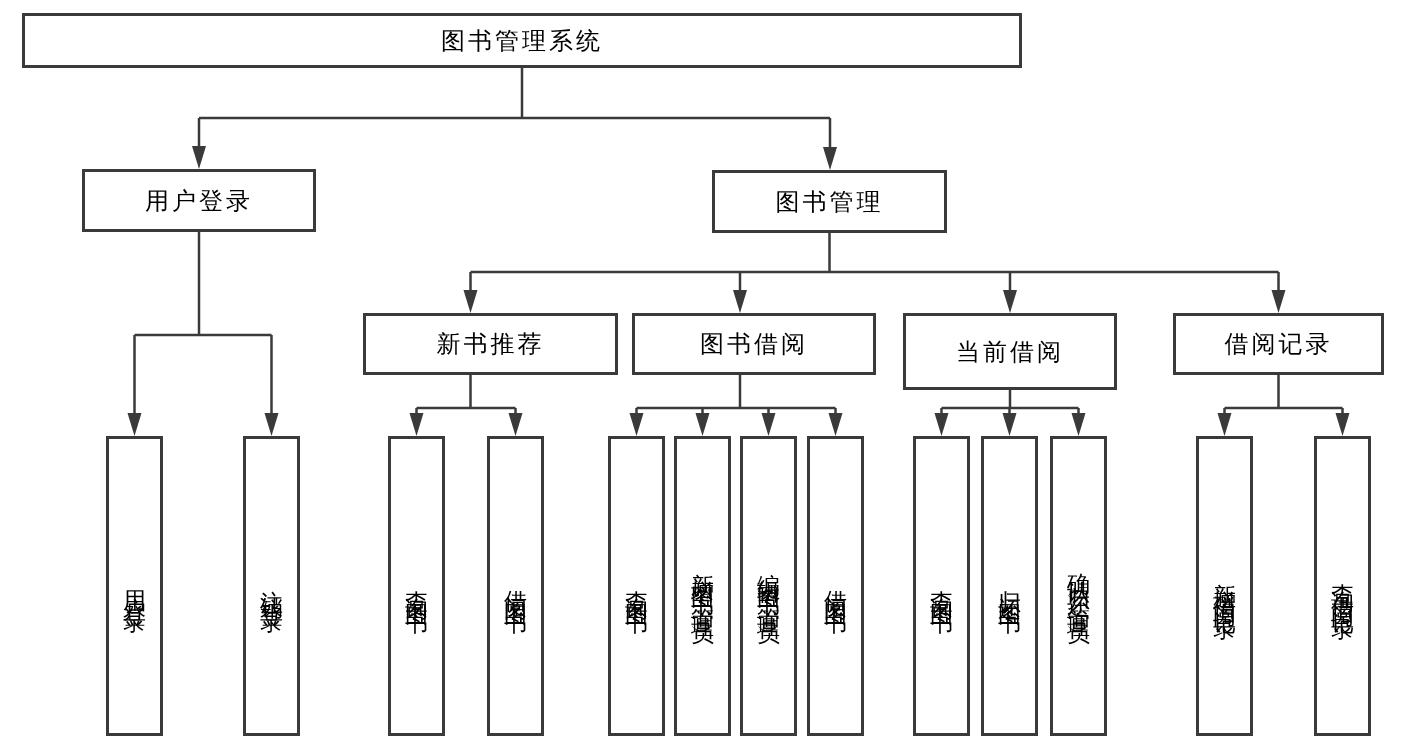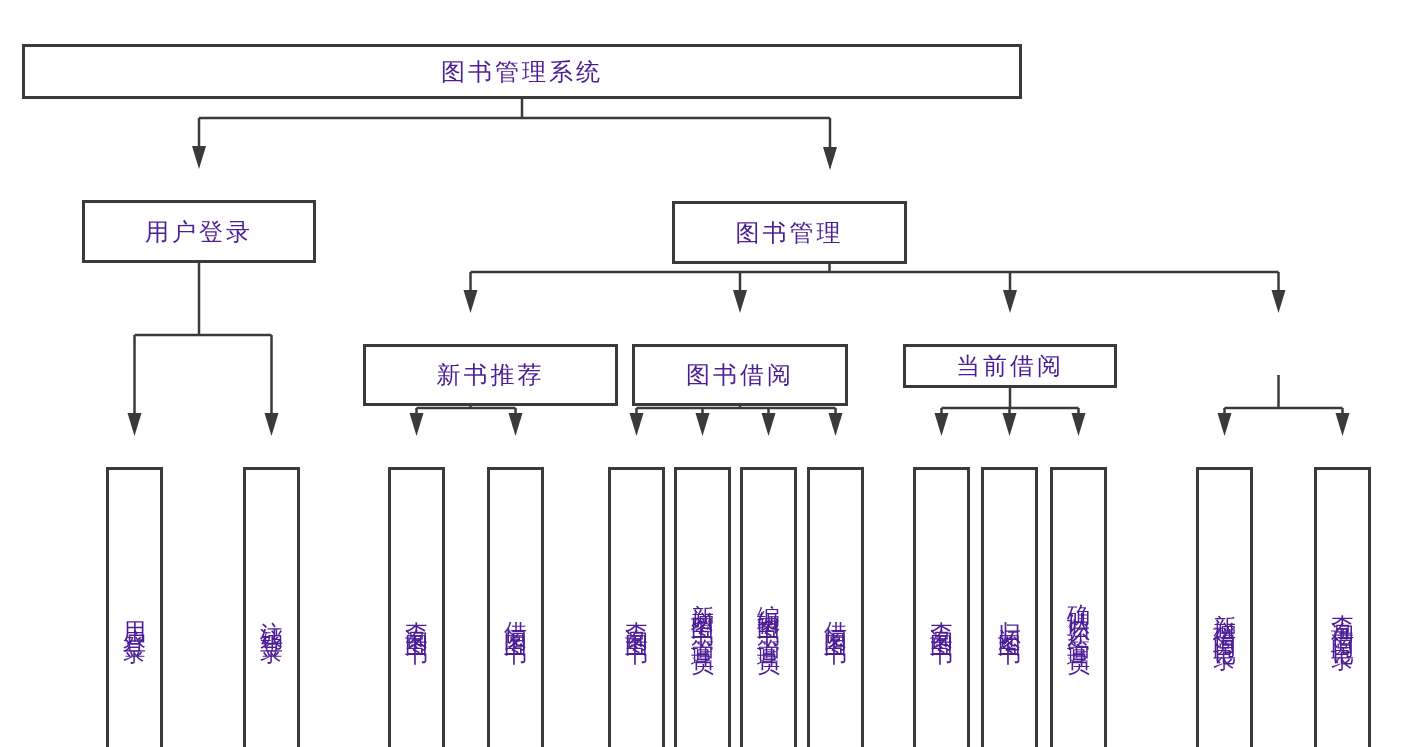--- a/index.html
+++ b/index.html
@@ -26,7 +26,7 @@
     box-sizing: border-box;
     border: 3px solid #3a3a3a;
     background: #ffffff;
-    color: #4c1d95;
+    color: #000000;
     display: flex;
     align-items: center;
     justify-content: center;
@@ -35,7 +35,6 @@
     line-height: 1;
     white-space: nowrap;
     z-index: 2;
-    margin-top: 31px;
   }
   .leaf {
     writing-mode: vertical-rl;

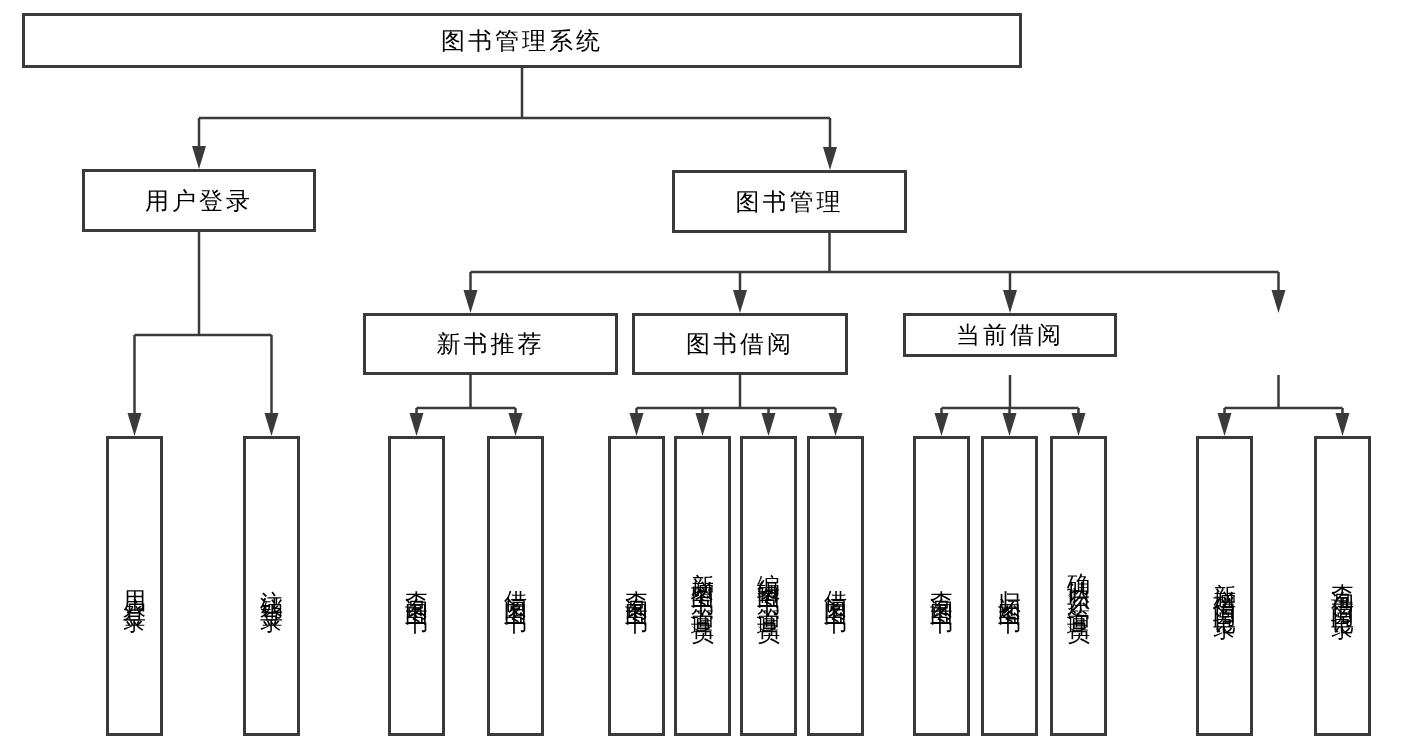--- a/index.html
+++ b/index.html
@@ -46,7 +46,7 @@
   
   #n-root   { left:22px;  top:13px;  width:1000px; height:55px; }
   #n-login  { left:82px;  top:169px; width:234px;  height:63px; }
-  #n-mgmt   { left:672px; top:170px; width:235px;  height:63px; }
+  #n-mgmt   { left:712px; top:170px; width:235px;  height:63px; }
   #n-newrec { left:363px; top:313px; width:255px;  height:62px; }
   #n-borrow { left:632px; top:313px; width:216px;  height:62px; }
   #n-curr   { left:903px; top:313px; width:214px;  height:44px; }

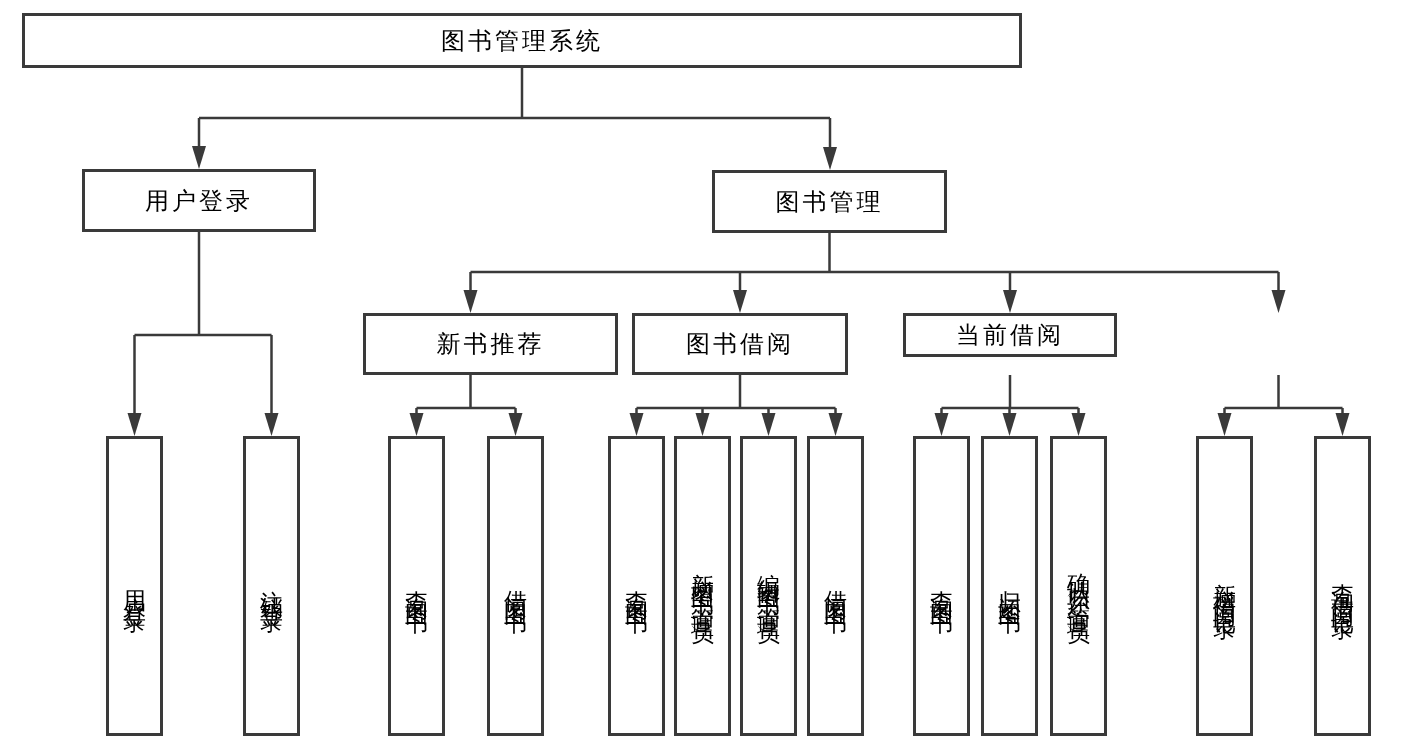--- a/index.html
+++ b/index.html
@@ -48,7 +48,7 @@
   #n-login  { left:82px;  top:169px; width:234px;  height:63px; }
   #n-mgmt   { left:712px; top:170px; width:235px;  height:63px; }
   #n-newrec { left:363px; top:313px; width:255px;  height:62px; }
-  #n-borrow { left:632px; top:313px; width:216px;  height:62px; }
+  #n-borrow { left:632px; top:313px; width:244px;  height:62px; }
   #n-curr   { left:903px; top:313px; width:214px;  height:44px; }
   #n-rec    { left:1173px;top:313px; width:211px;  height:62px; }
   .leaf { top:436px; width:57px; height:300px; }

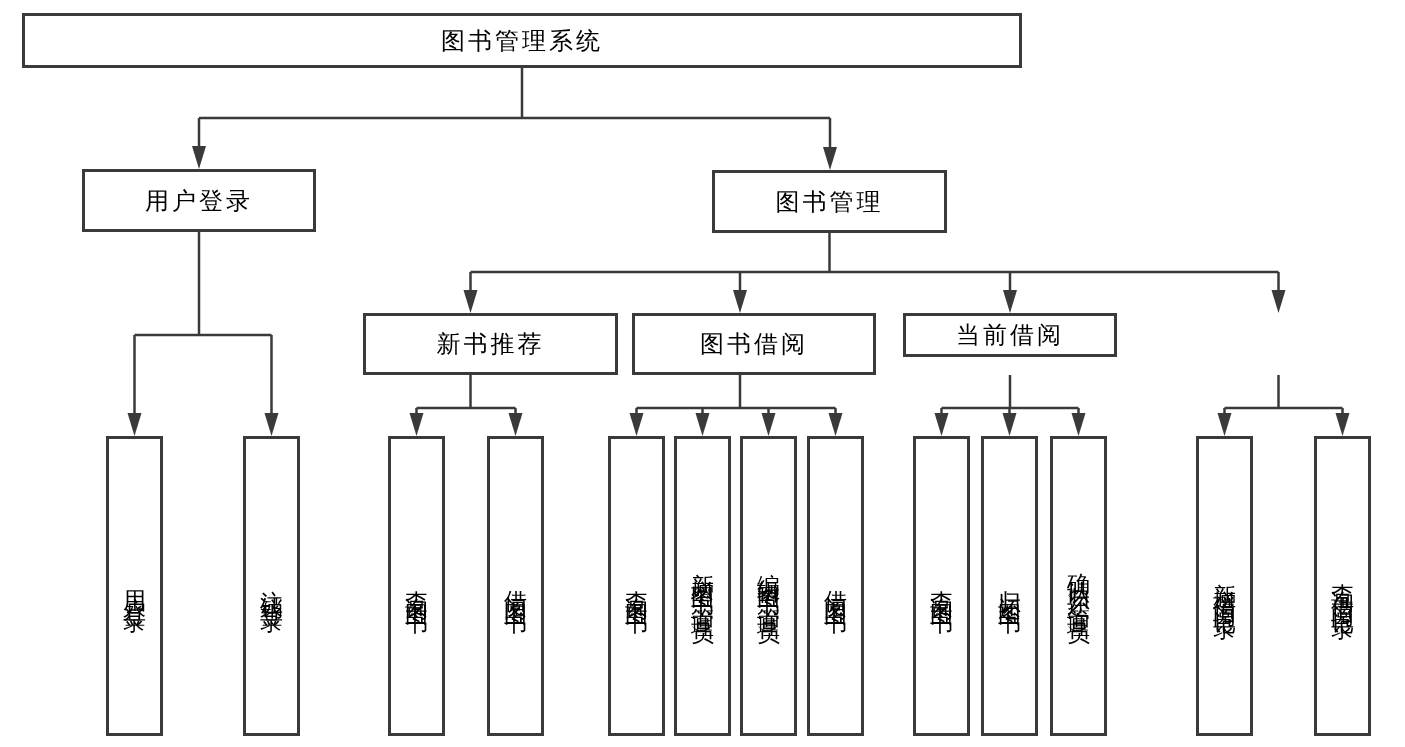--- a/index.html
+++ b/index.html
@@ -49,7 +49,7 @@
   #n-mgmt   { left:712px; top:170px; width:235px;  height:63px; }
   #n-newrec { left:363px; top:313px; width:255px;  height:62px; }
   #n-borrow { left:632px; top:313px; width:244px;  height:62px; }
-  #n-curr   { left:903px; top:313px; width:214px;  height:44px; }
+  #n-curr   { left:903px; top:313px; width:214px;  height:77px; }
   #n-rec    { left:1173px;top:313px; width:211px;  height:62px; }
   .leaf { top:436px; width:57px; height:300px; }
   #l-ulogin  { left:106px; }

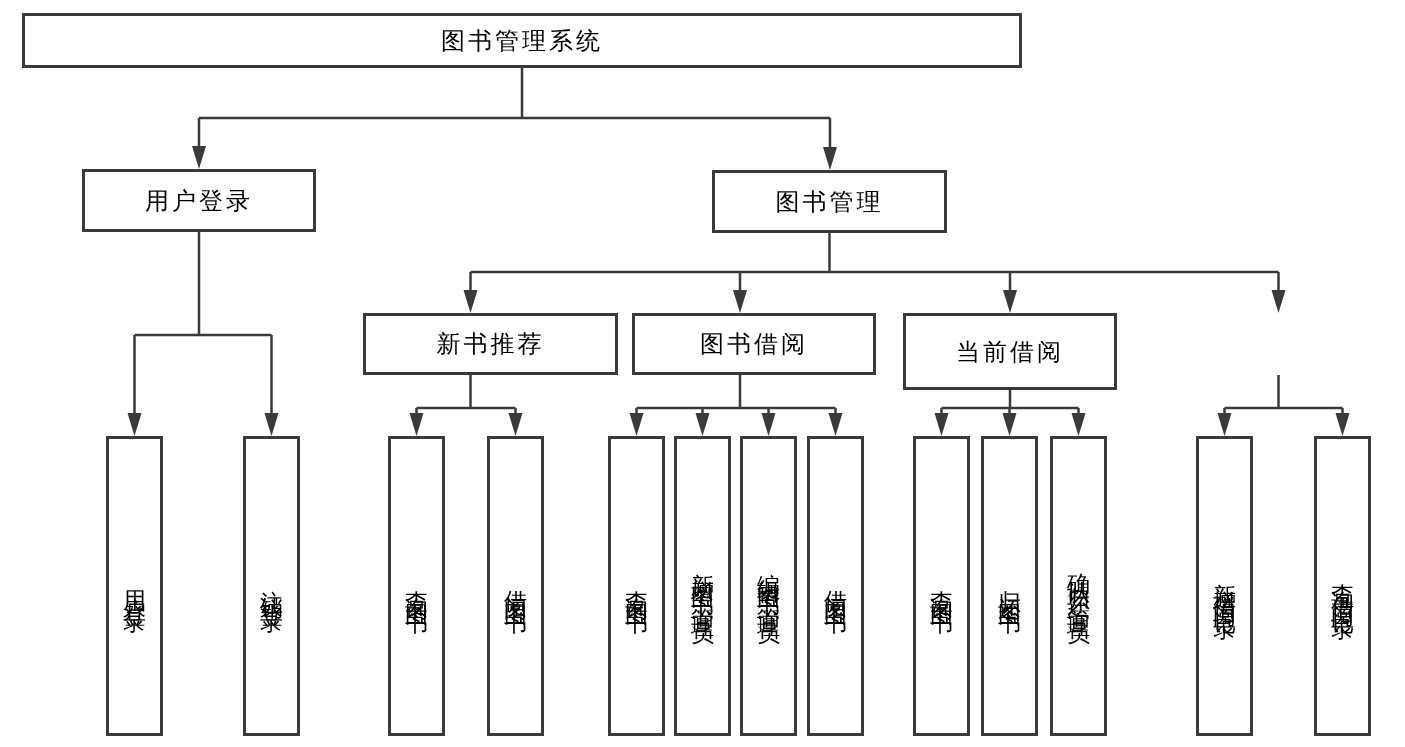--- a/index.html
+++ b/index.html
@@ -160,6 +160,7 @@
   <div class="node" id="n-newrec">新书推荐</div>
   <div class="node" id="n-borrow">图书借阅</div>
   <div class="node" id="n-curr">当前借阅</div>
+  <div class="node" id="n-rec">借阅记录</div>
 
   <div class="node leaf" id="l-ulogin">用户登录</div>
   <div class="node leaf" id="l-logout">注销登录</div>

